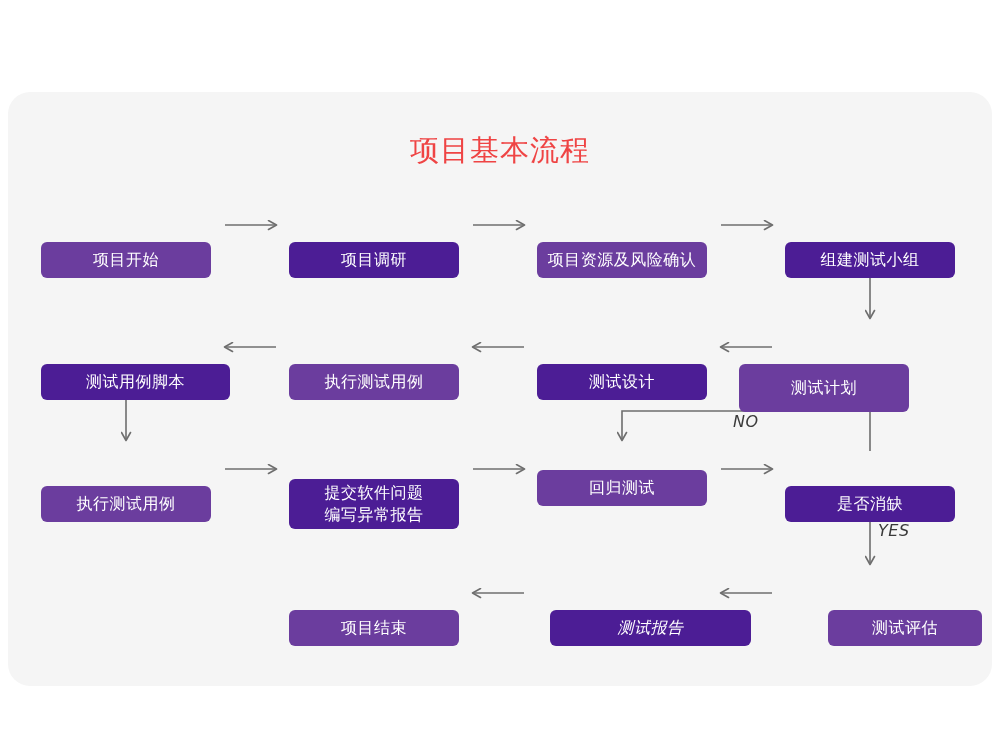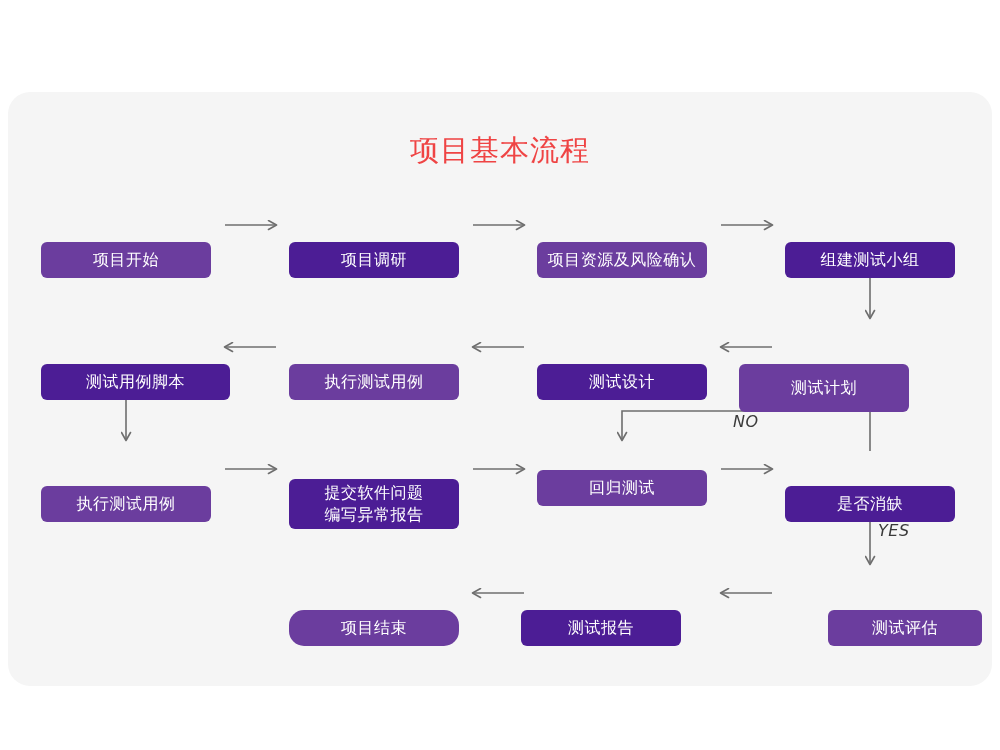--- a/index.html
+++ b/index.html
@@ -164,7 +164,7 @@
       <span class="node-label">是否消缺</span>
     </div>
 
-    <div class="node purple" style="left:289px; top:575px; width:170px; height:36px;border-radius:15px;">
+    <div class="node purple" style="left:289px; top:575px; width:170px; height:36px;">
       <span class="node-label">项目结束</span>
     </div>
     <div class="node gray" style="left:521px; top:575px; width:160px; height:36px;">

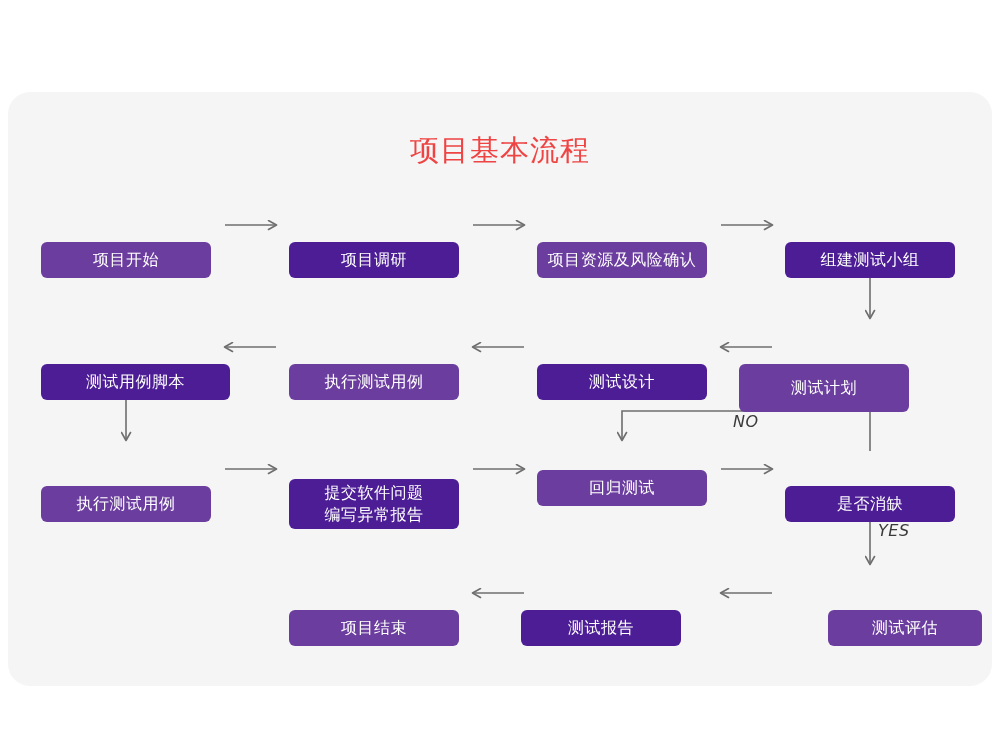--- a/index.html
+++ b/index.html
@@ -167,7 +167,7 @@
     <div class="node purple" style="left:289px; top:575px; width:170px; height:36px;">
       <span class="node-label">项目结束</span>
     </div>
-    <div class="node gray" style="left:521px; top:575px; width:160px; height:36px;">
+    <div class="node gray" style="left:550px; top:575px; width:201px; height:36px;font-style:italic;">
       <span class="node-label">测试报告</span>
     </div>
     <div class="node purple" style="left:828px; top:575px; width:154px; height:36px;">

